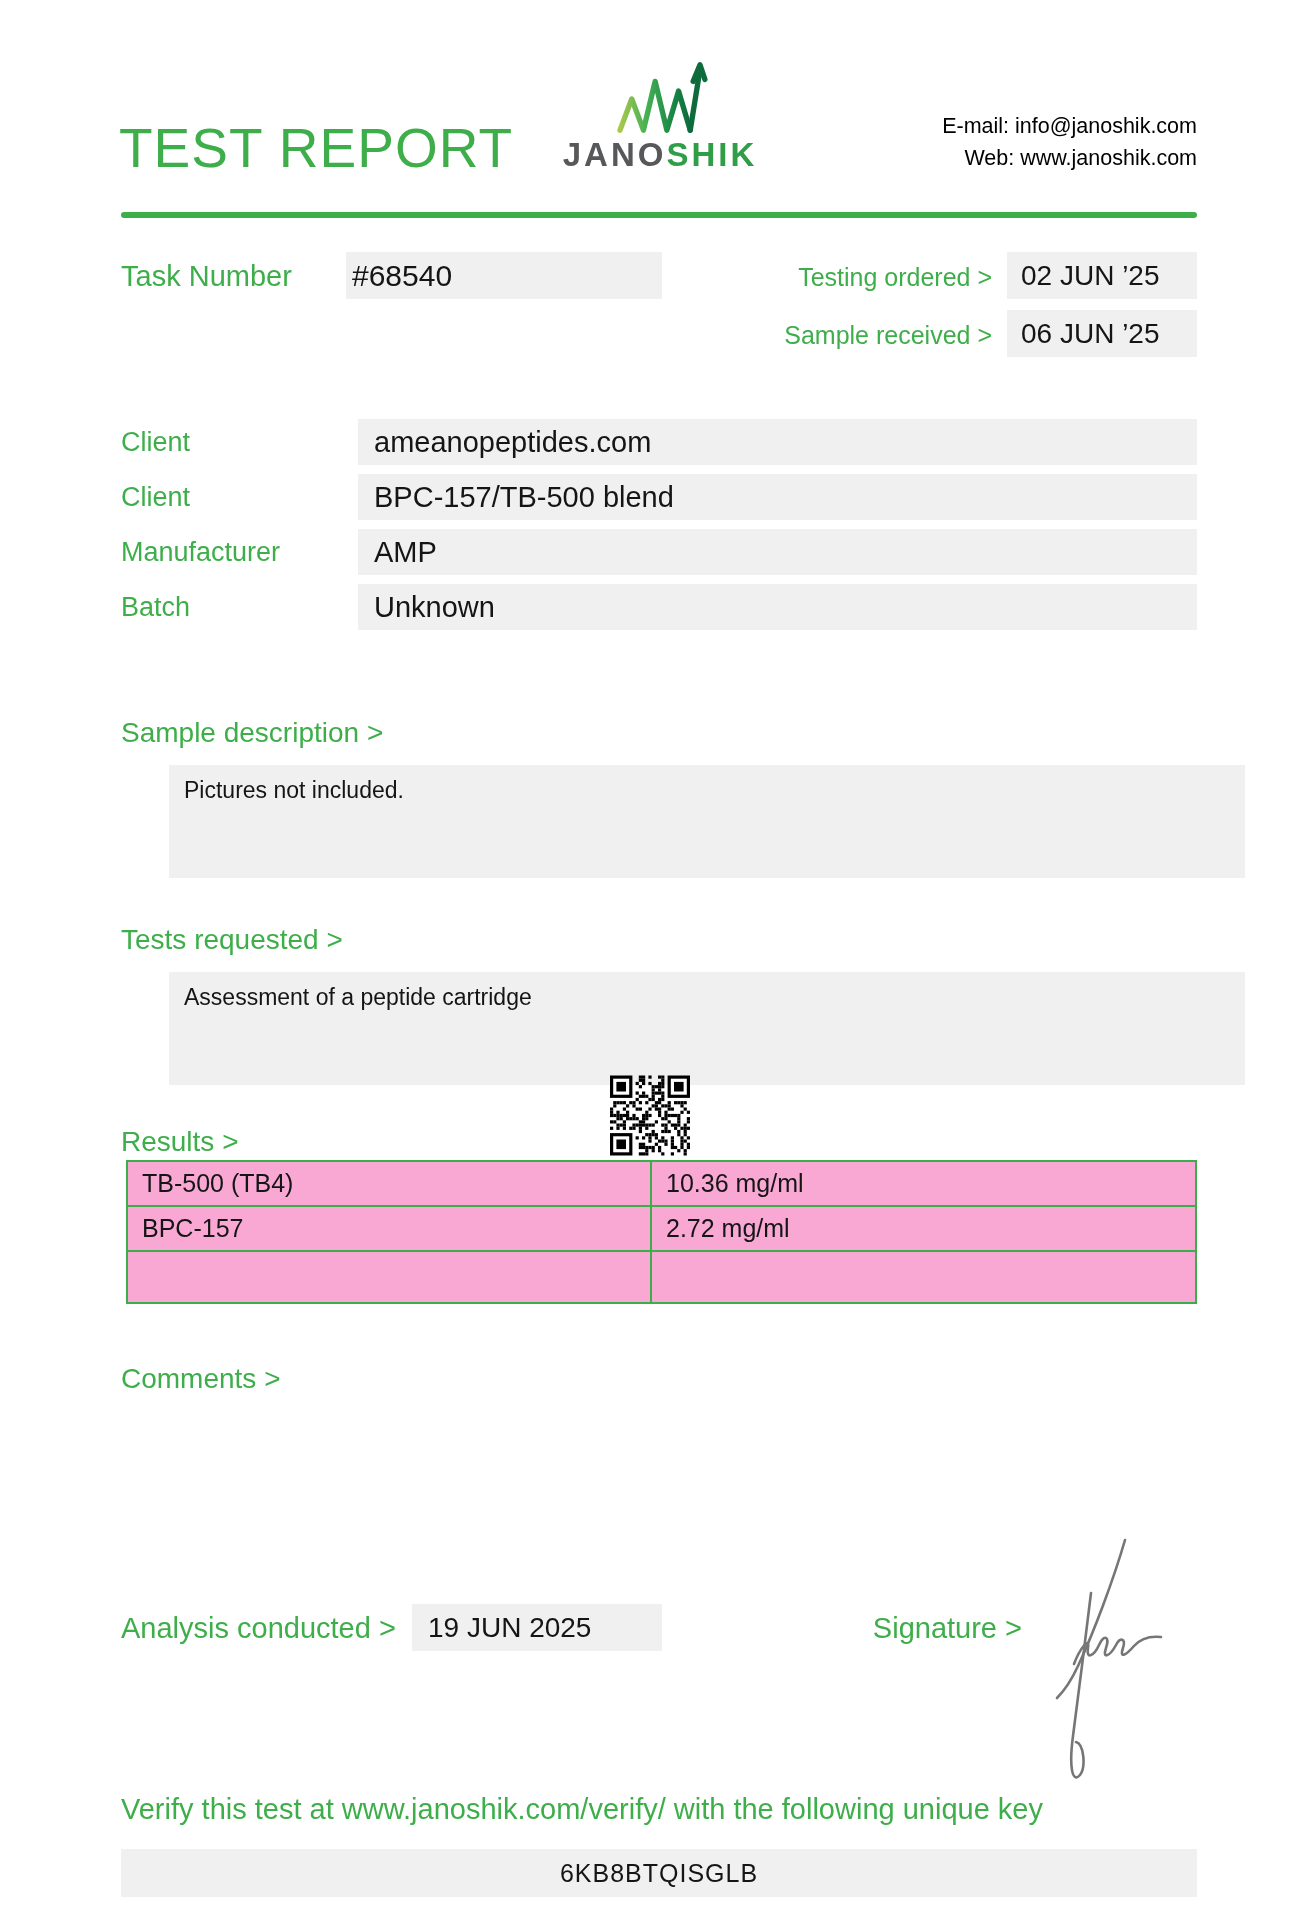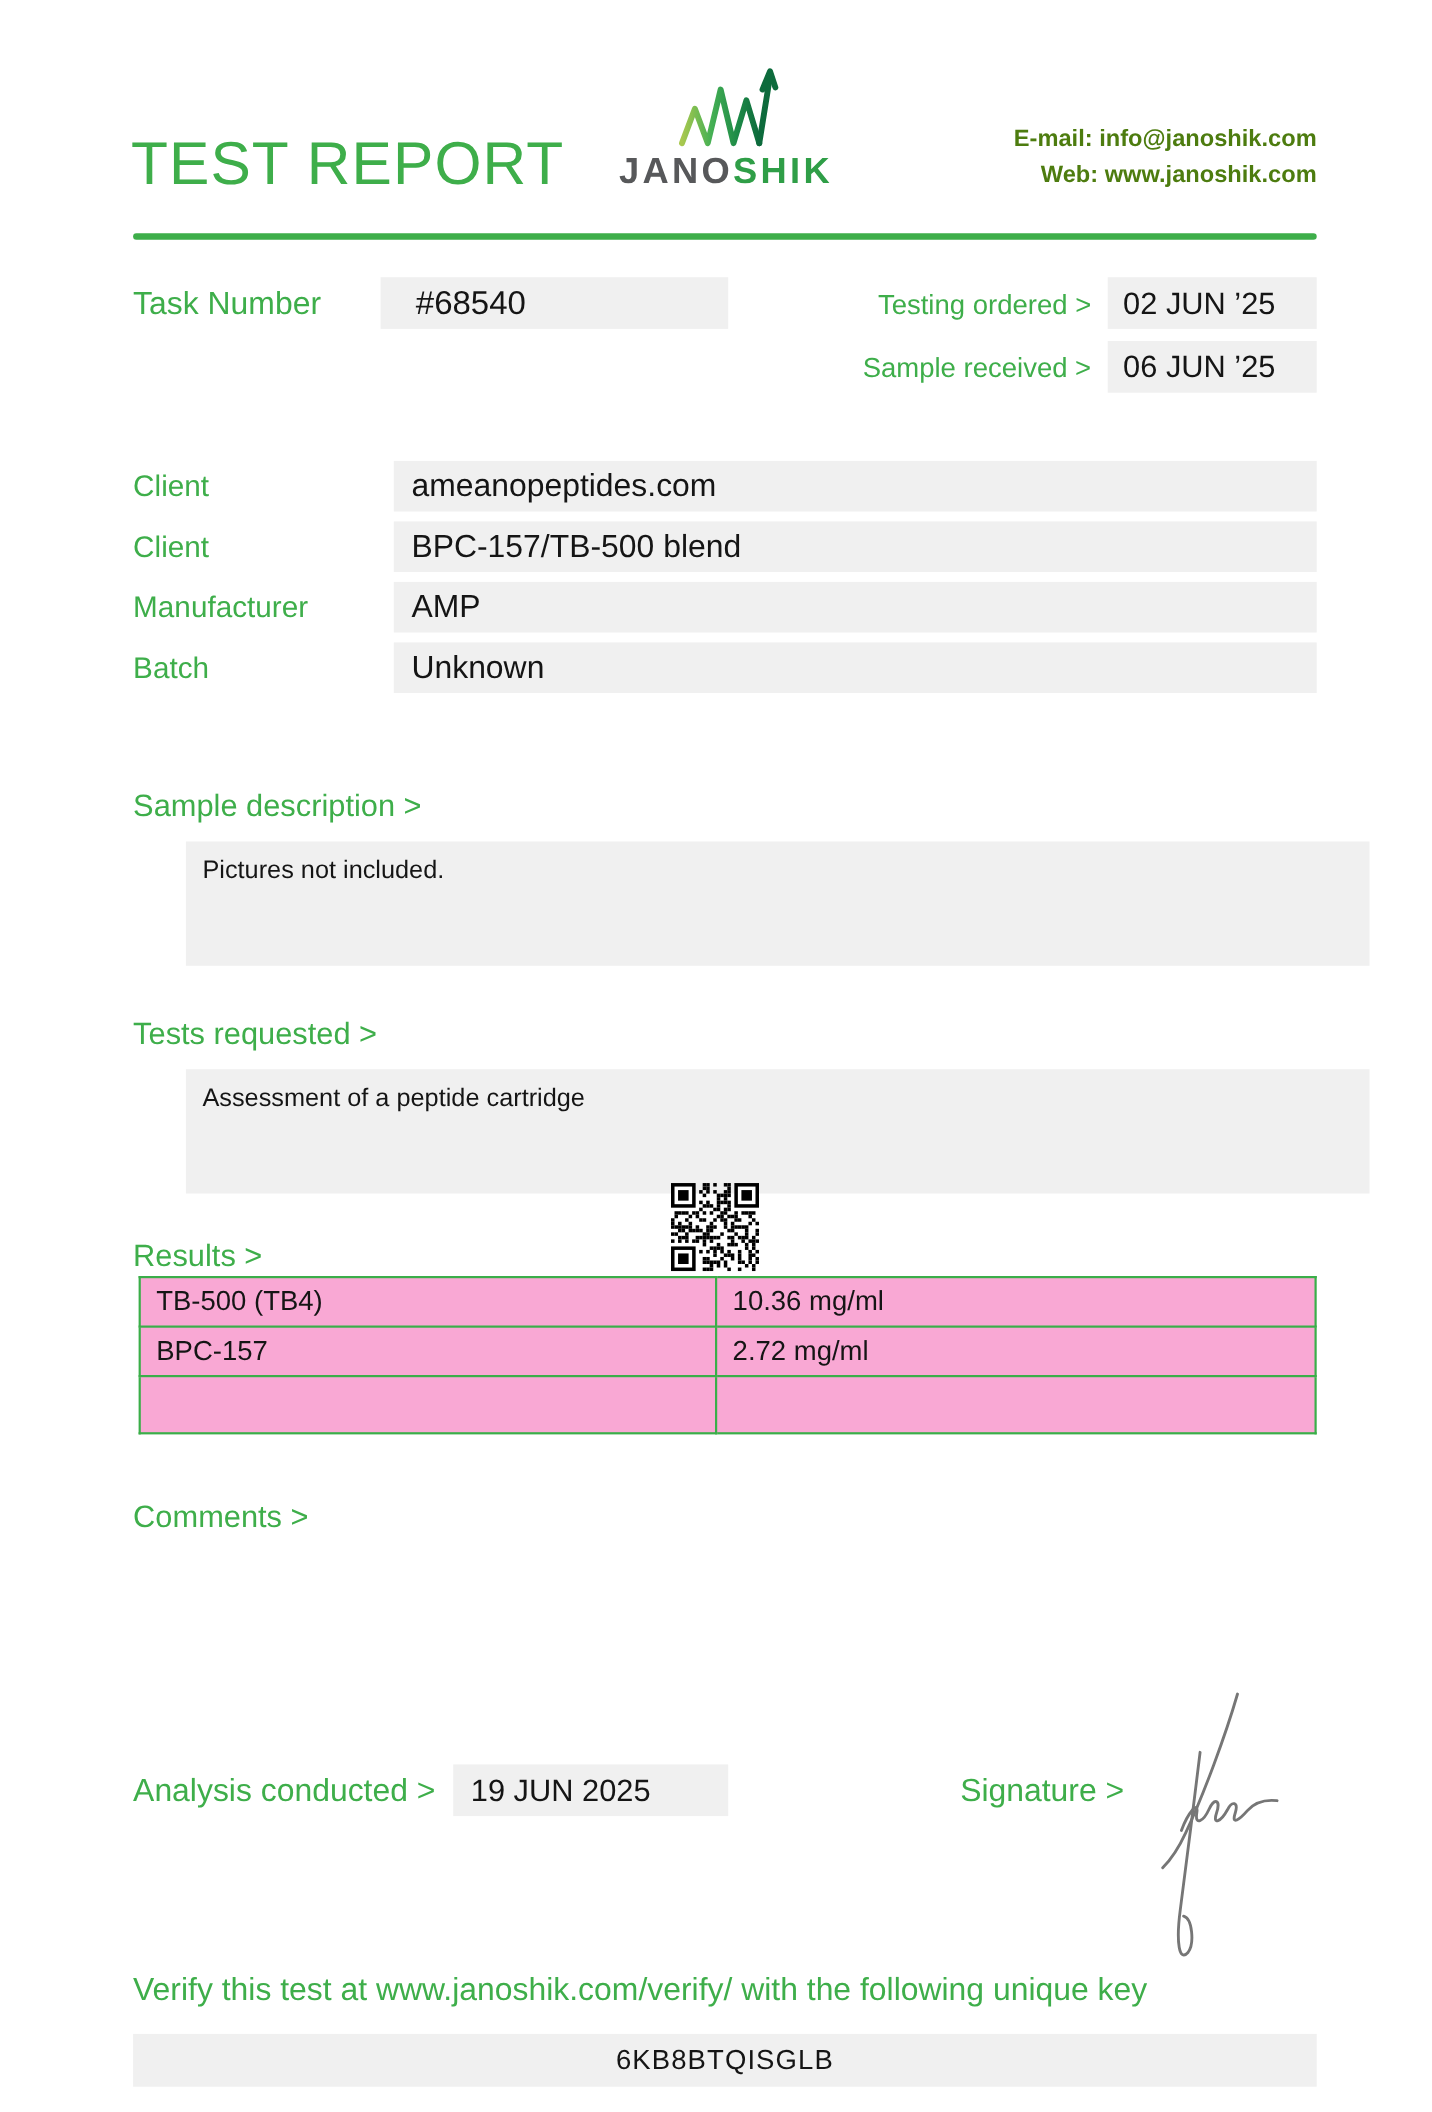--- a/index.html
+++ b/index.html
@@ -16,7 +16,7 @@
   .logo-text { font-size:33px; font-weight:700; letter-spacing:3px; white-space:nowrap; }
   .logo-gray { color:#57585a; }
   .logo-green { color:#2f9e47; }
-  .contact { left:830px; top:110px; width:367px; text-align:right; font-size:21.5px; color:#4d7c0f; line-height:1.5;font-weight:bold; }
+  .contact { left:830px; top:110px; width:367px; text-align:right; font-size:21.5px; color:#000000; line-height:1.5; }
 
   .rule { left:121px; top:212px; width:1076px; height:6px; background:#3EAE4A; border-radius:3px; }
 

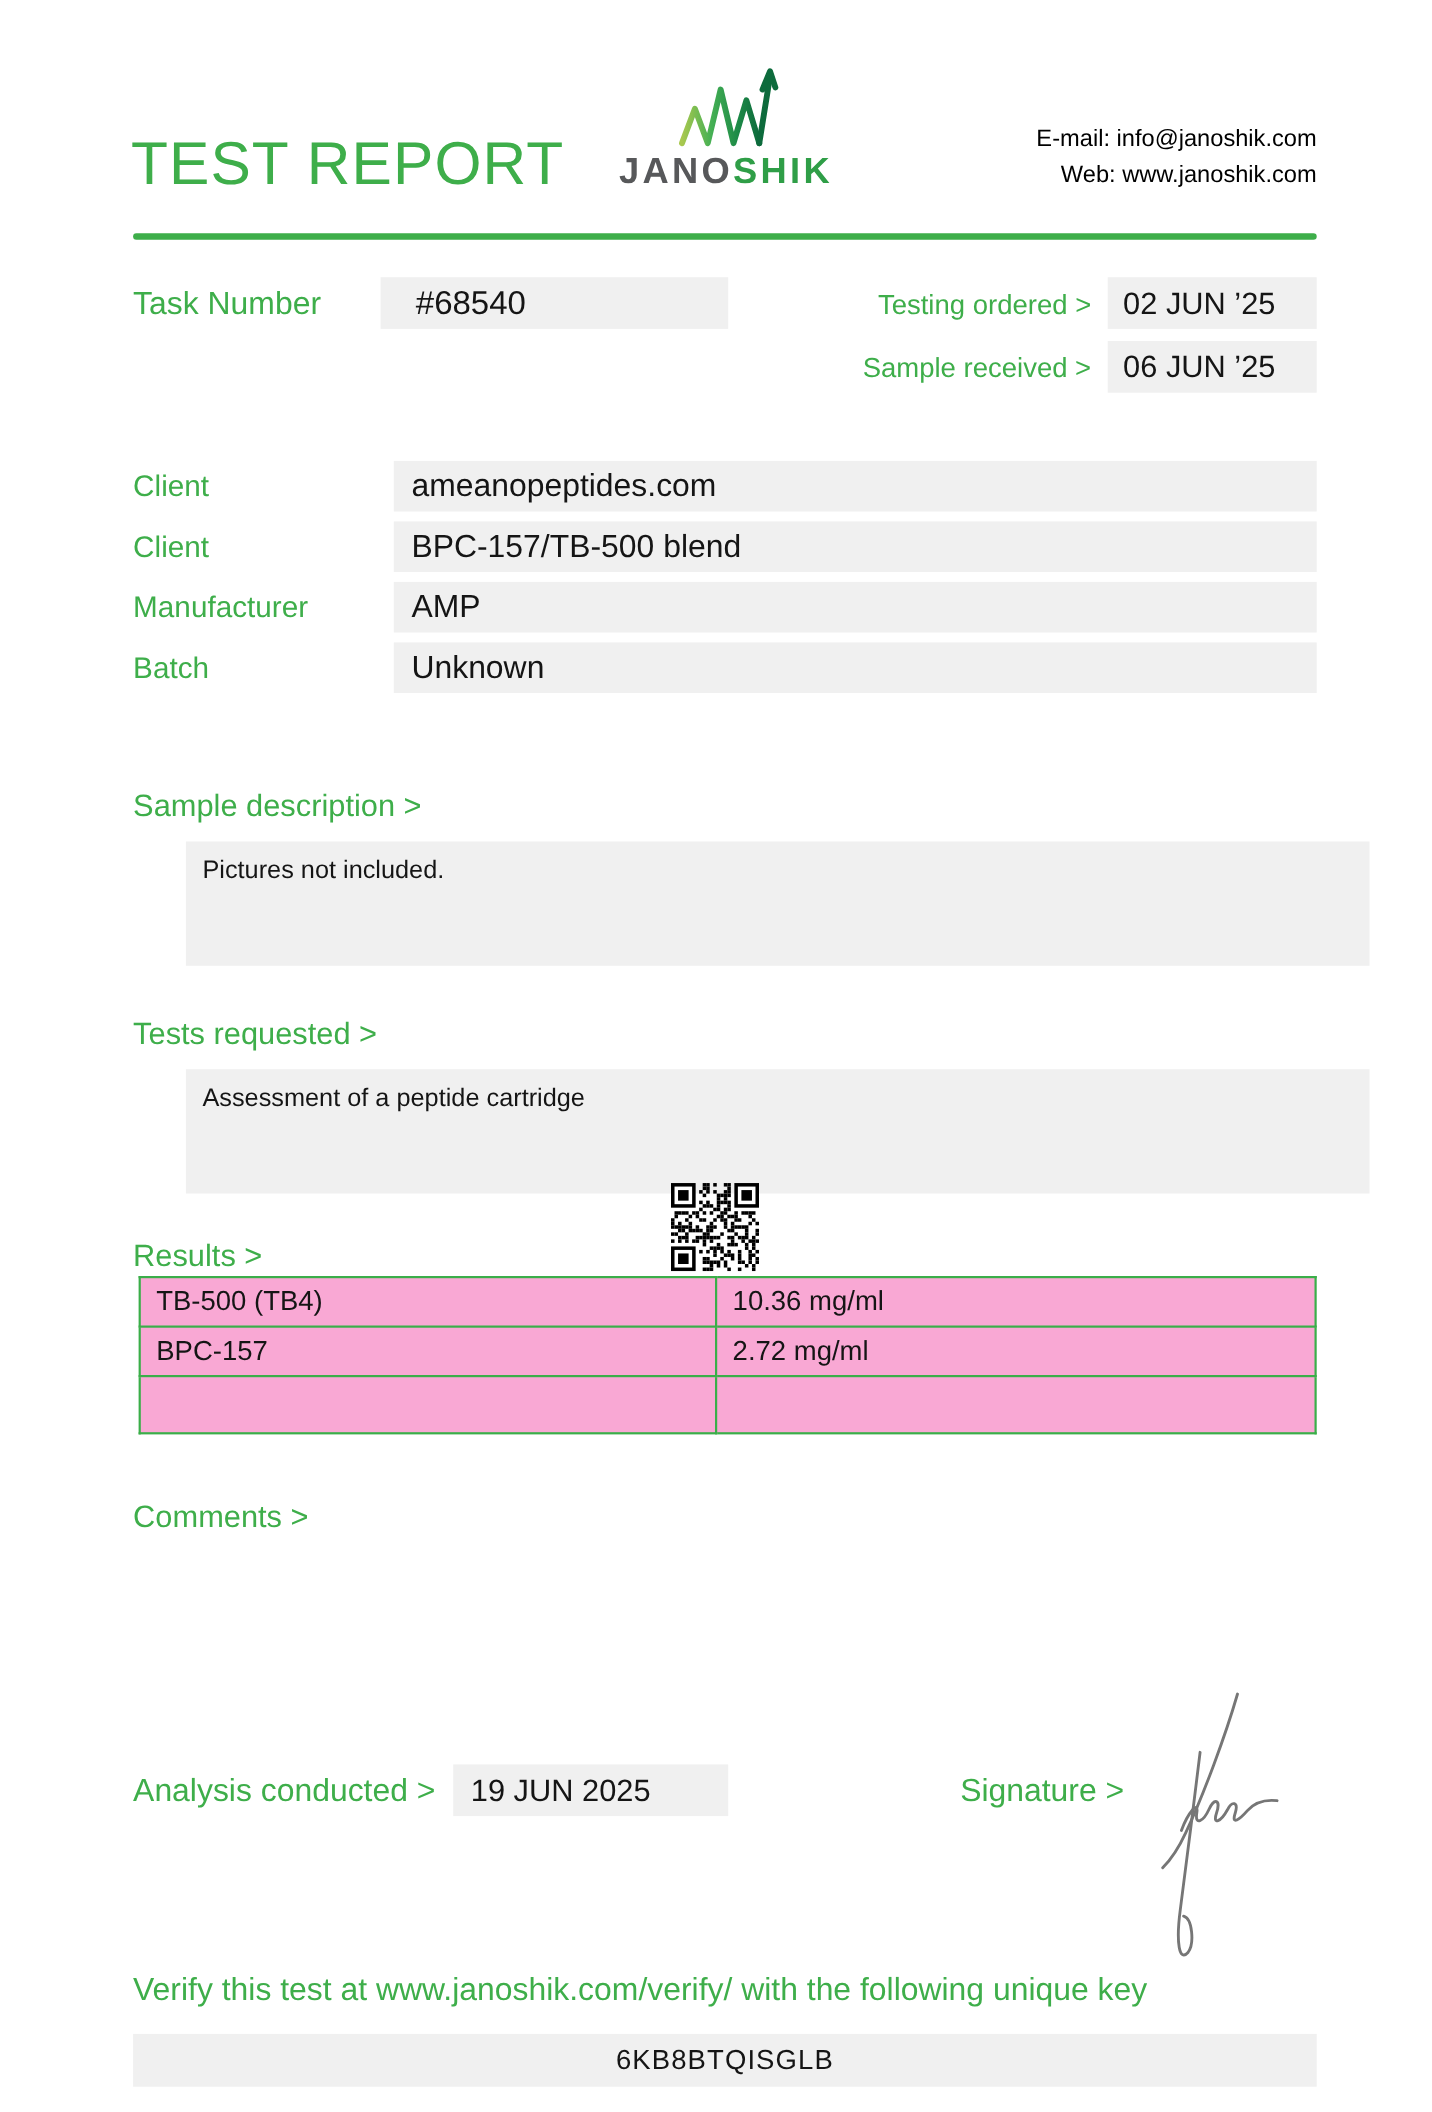--- a/index.html
+++ b/index.html
@@ -27,7 +27,7 @@
   .date-label-2 { left:700px; top:321px; width:292px; text-align:right; font-size:25px; }
 
   .graybox { background:#f0f0f0; color:#151515; display:flex; align-items:center; }
-  .task-value { left:346px; top:252px; width:316px; height:47px; font-size:30px; padding-left:32px; }
+  .task-value { left:346px; top:252px; width:316px; height:47px; font-size:30px; padding-left:6px; }
   .date-value-1 { left:1007px; top:252px; width:190px; height:47px; font-size:28px; padding-left:14px; }
   .date-value-2 { left:1007px; top:310px; width:190px; height:47px; font-size:28px; padding-left:14px; }
 

